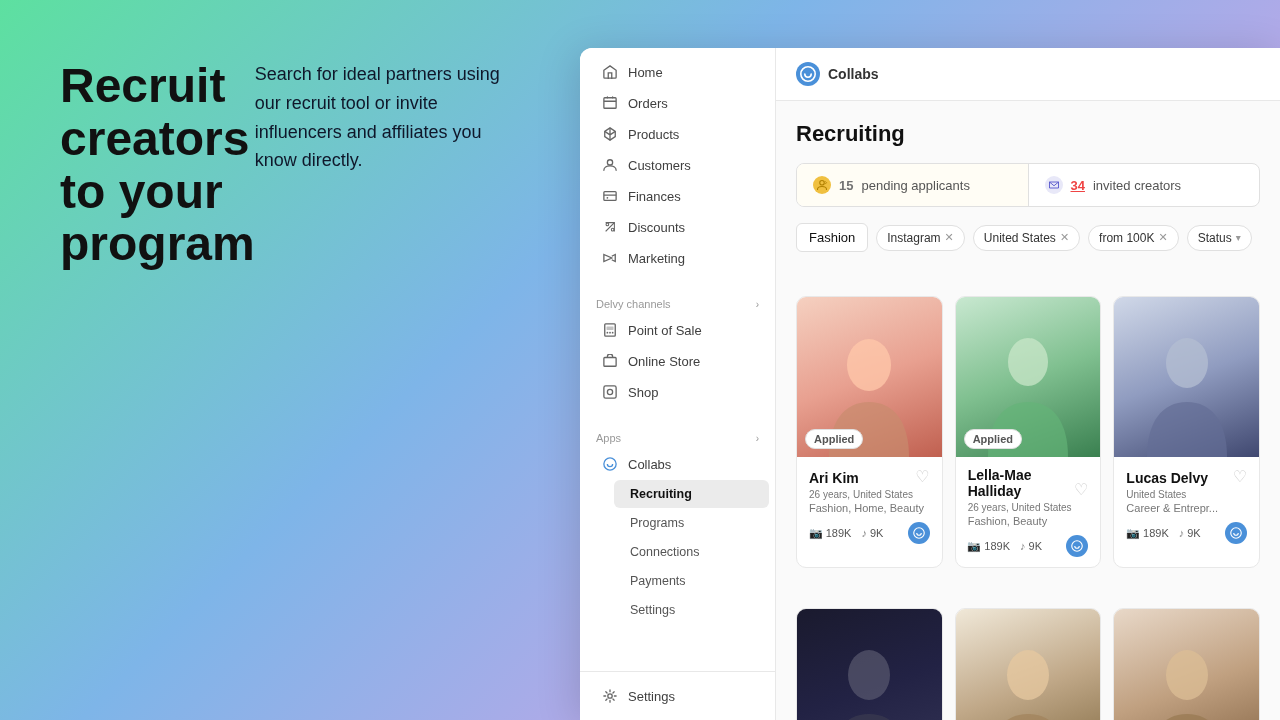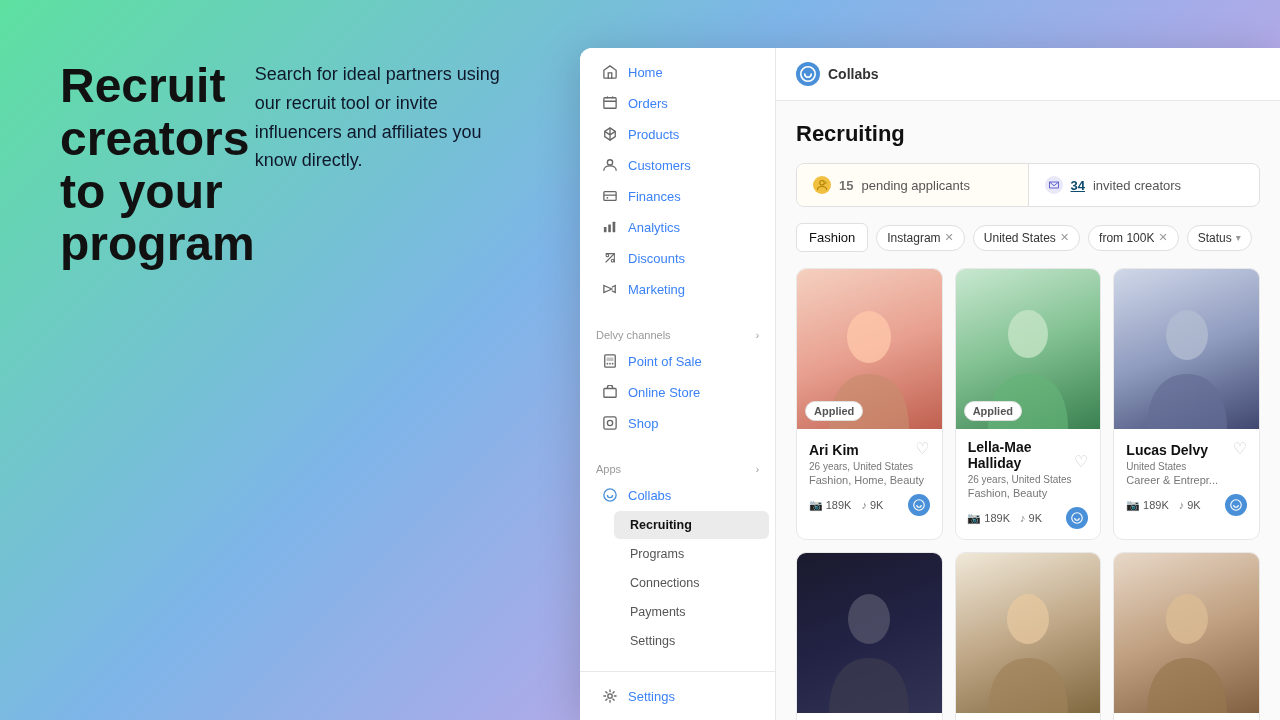--- a/index.html
+++ b/index.html
@@ -68,7 +68,7 @@
       gap: 10px;
       padding: 7px 16px;
       font-size: 13px;
-      color: #3b82f6;
+      color: #404040;
       cursor: pointer;
       border-radius: 6px;
       margin: 1px 6px;

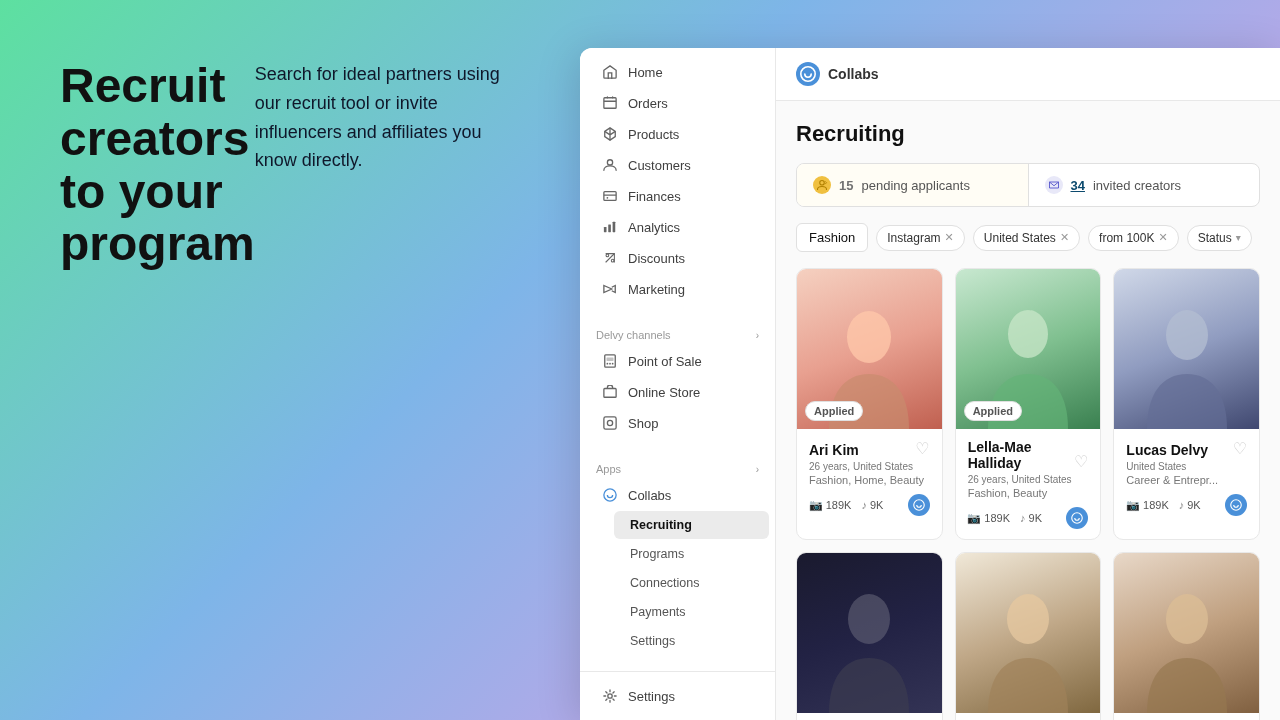--- a/index.html
+++ b/index.html
@@ -575,7 +575,7 @@
                 <path d="M2 4l6 5 6-5" stroke="#5555cc" stroke-width="1.2"></path>
               </svg>
           </div>
-          <span style="font-weight:600;color:#0c4a6e;text-decoration:underline;">34</span>
+          <span style="font-weight:600;color:#ef4444;text-decoration:underline;">34</span>
           <span>invited creators</span>
         </div>
       </div>

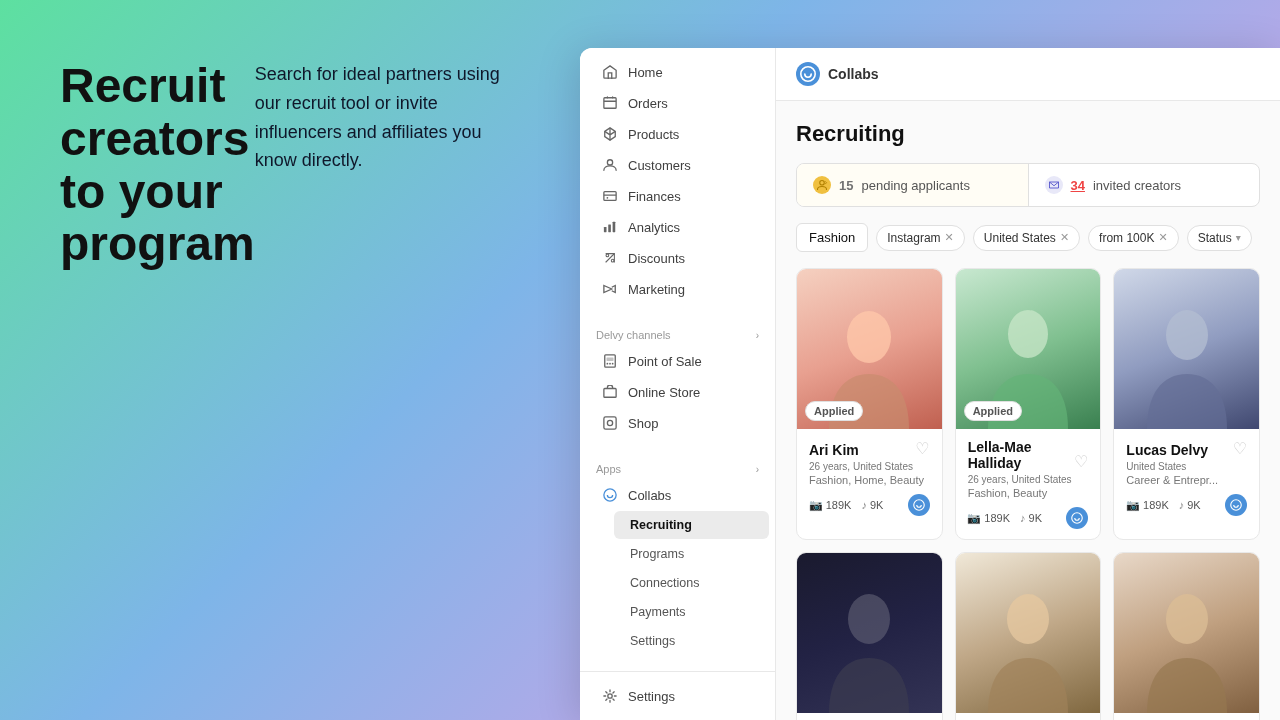--- a/index.html
+++ b/index.html
@@ -429,16 +429,6 @@
       <div class="sidebar-item">
         <span class="icon">
           <svg width="14" height="14" viewBox="0 0 16 16" fill="none">
-              <rect x="1" y="8" width="3" height="6" fill="#666" rx="0.5"></rect>
-              <rect x="6" y="5" width="3" height="9" fill="#666" rx="0.5"></rect>
-              <rect x="11" y="2" width="3" height="12" fill="#666" rx="0.5"></rect>
-            </svg>
-        </span>
-        <span>Analytics</span>
-      </div>
-      <div class="sidebar-item">
-        <span class="icon">
-          <svg width="14" height="14" viewBox="0 0 16 16" fill="none">
               <circle cx="5" cy="5" r="1.5" stroke="#666" stroke-width="1.2"></circle>
               <circle cx="11" cy="11" r="1.5" stroke="#666" stroke-width="1.2"></circle>
               <path d="M3 13L13 3" stroke="#666" stroke-width="1.5"></path>

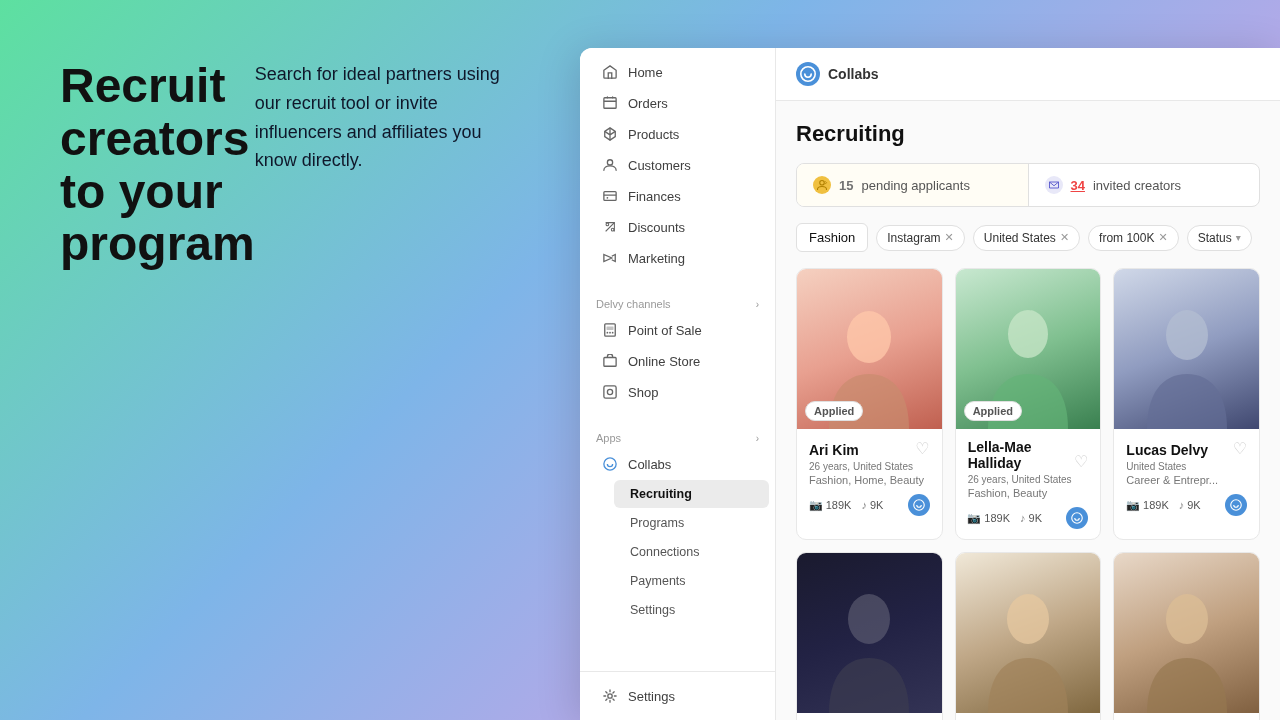--- a/index.html
+++ b/index.html
@@ -253,6 +253,7 @@
       overflow: hidden;
       border: 1px solid #e8e8e8;
       cursor: pointer;
+      margin-top: 28px;
     }
     .creator-card-img {
       width: 100%;

